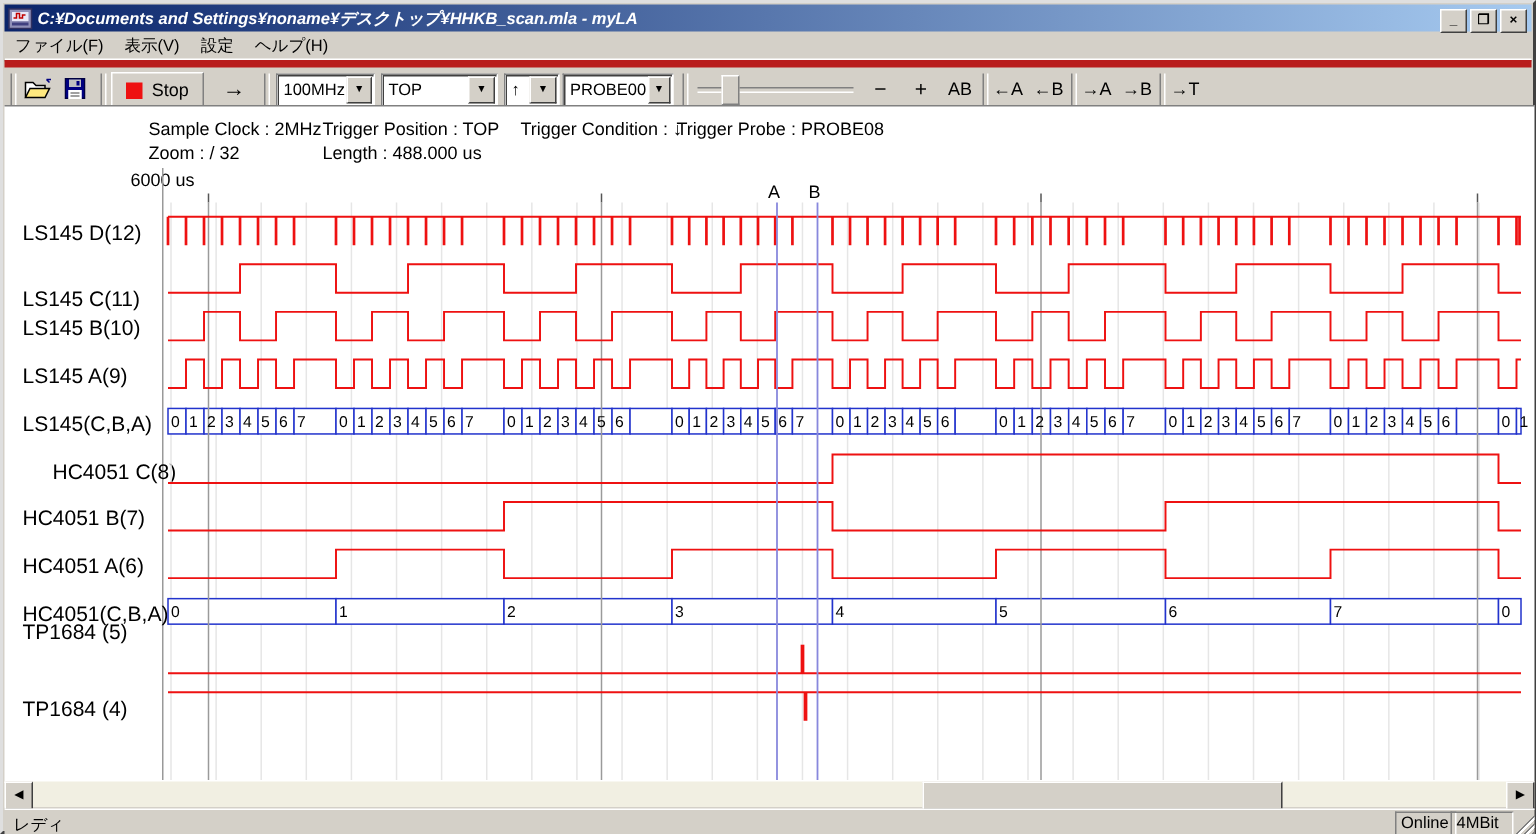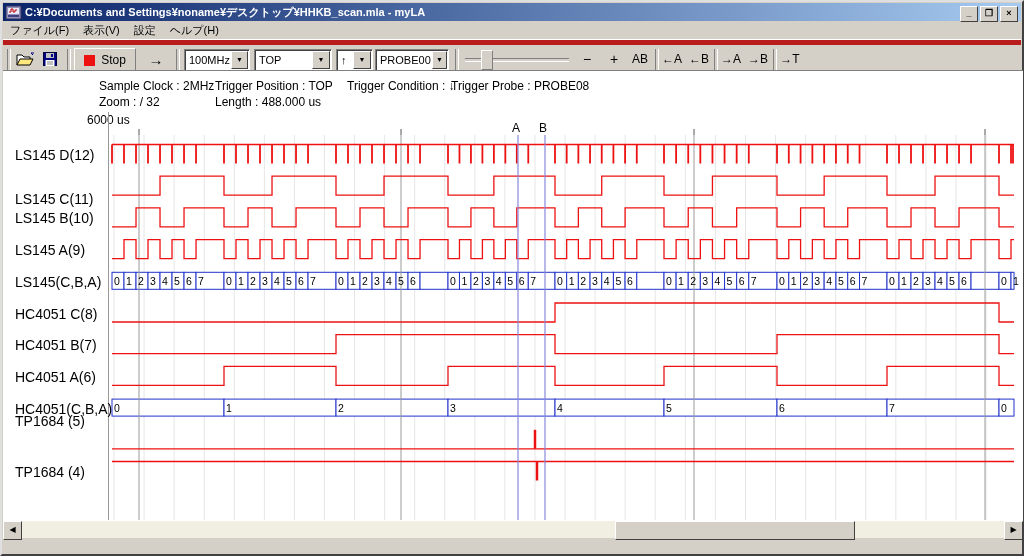--- a/index.html
+++ b/index.html
@@ -9,7 +9,7 @@
   .raised2{border:1px solid;border-color:#ffffff #808080 #808080 #ffffff;}
   
   #titlebar{left:1px;top:1px;right:1px;height:18px;background:linear-gradient(90deg,#0a246a,#a6caf0);display:flex;align-items:center;color:#fff;font-size:11px;font-weight:bold;padding-left:2px;}
-  #title-text{white-space:nowrap;overflow:hidden;margin-left:3px;}
+  #title-text{white-space:nowrap;overflow:hidden;margin-left:3px;font-style:italic;}
   .tb-btn{width:16px;height:14px;background:#d4d0c8;border:1px solid;border-color:#ffffff #404040 #404040 #ffffff;font-size:9px;line-height:12px;text-align:center;color:#000;font-weight:bold;margin-left:2px;}
   #title-buttons{position:absolute;right:3px;top:3px;display:flex;}
   

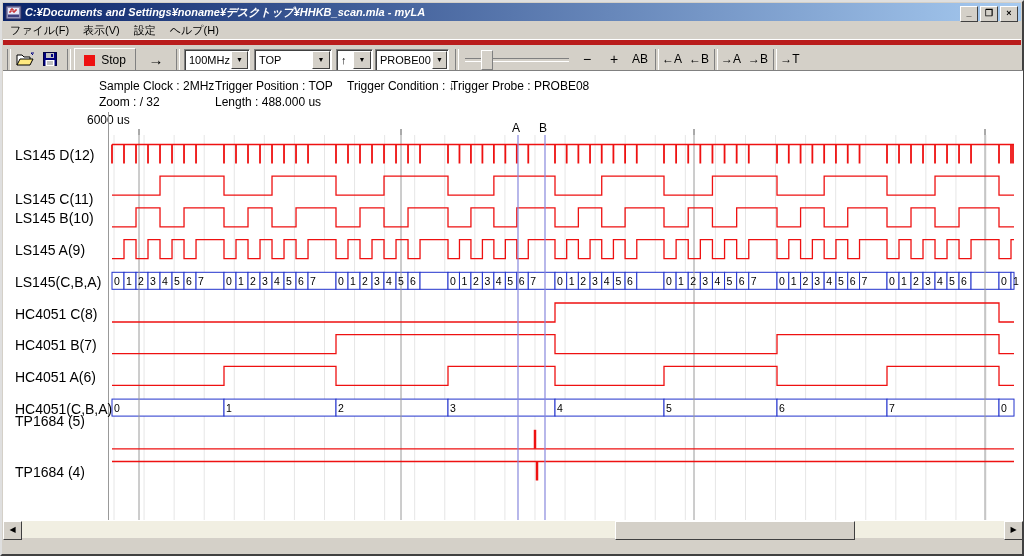--- a/index.html
+++ b/index.html
@@ -166,7 +166,7 @@
       <div class="ch-label" style="top: 208.4px;">LS145 B(10)</div>
       <div class="ch-label" style="top: 240.1px;">LS145 A(9)</div>
       <div class="ch-label" style="top: 271.8px;">LS145(C,B,A)</div>
-      <div class="ch-label" style="top: 303.5px;">HC4051 C(8)</div>
+      <div class="ch-label" style="top: 303.5px; margin-left: 20px;">HC4051 C(8)</div>
       <div class="ch-label" style="top: 335.2px;">HC4051 B(7)</div>
       <div class="ch-label" style="top: 366.9px;">HC4051 A(6)</div>
       <div class="ch-label" style="top: 398.6px;">HC4051(C,B,A)</div>

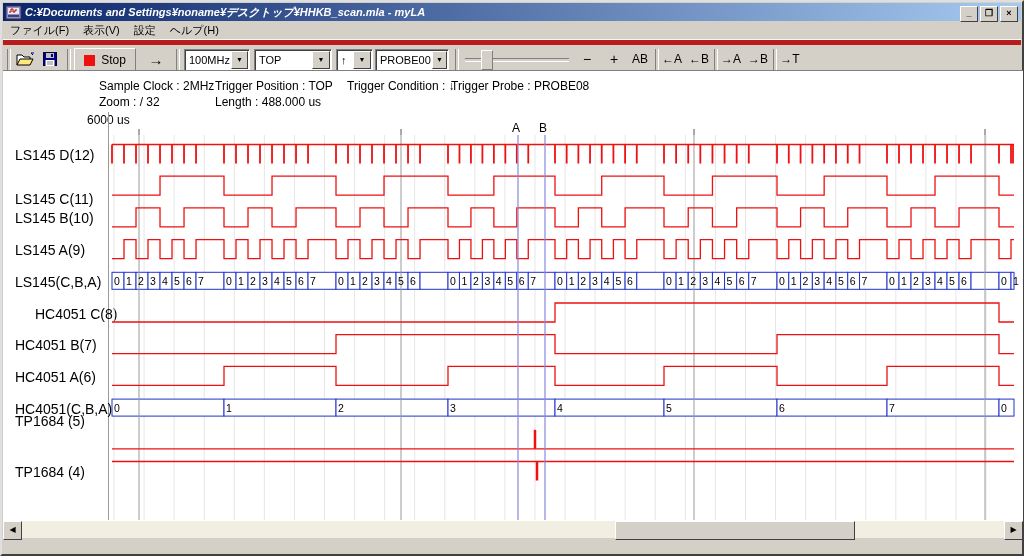--- a/index.html
+++ b/index.html
@@ -474,6 +474,12 @@
     <div class="sb-btn" style="right:0"><span>▶</span></div>
   </div>
 
+  <div id="statusbar" class="abs">
+    <span style="position:absolute;left:6px;top:2px">レディ</span>
+    <span class="status-box" style="left:927px;width:33px">Online</span>
+    <span class="status-box" style="left:964px;width:34px">4MBit</span>
+    <span id="grip"></span>
+  </div>
 
 </div>
 

